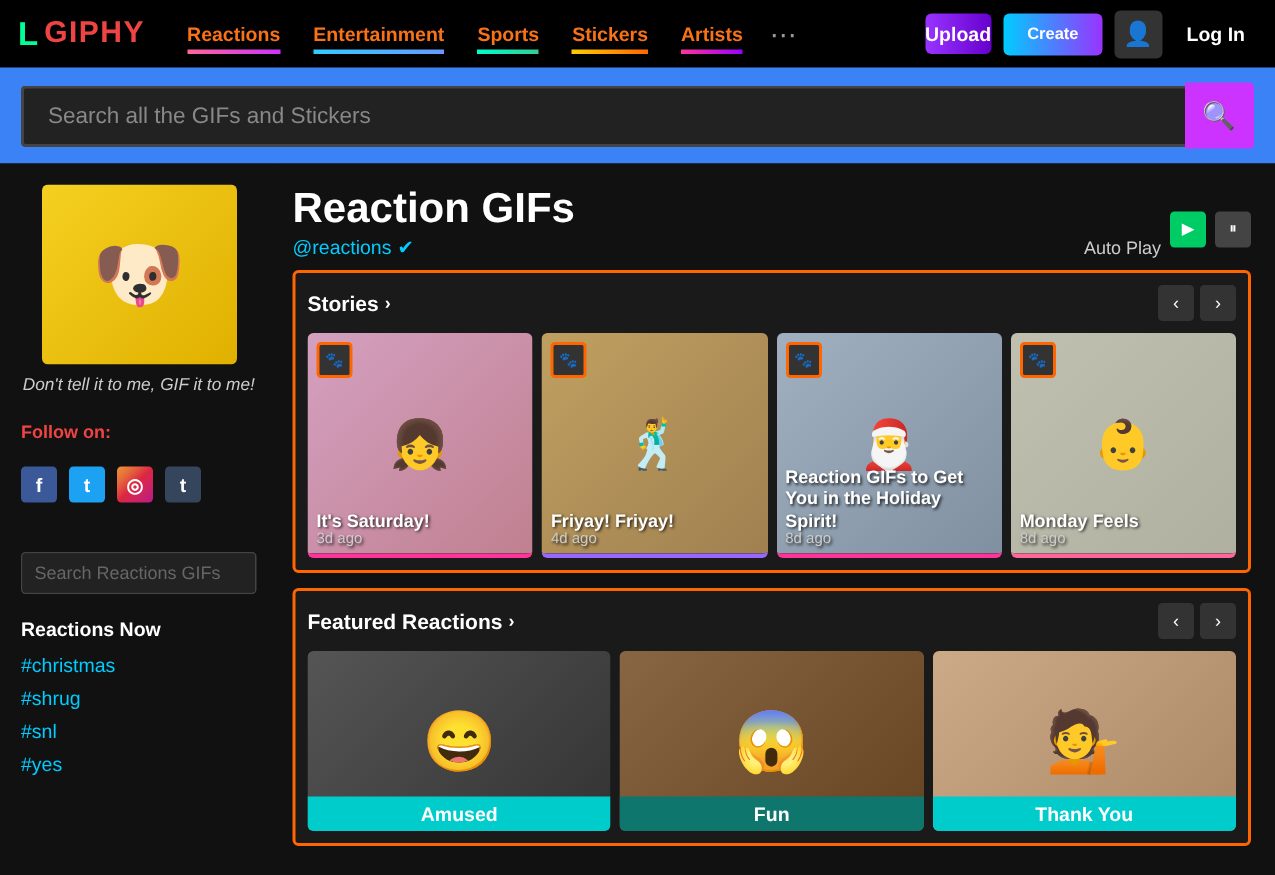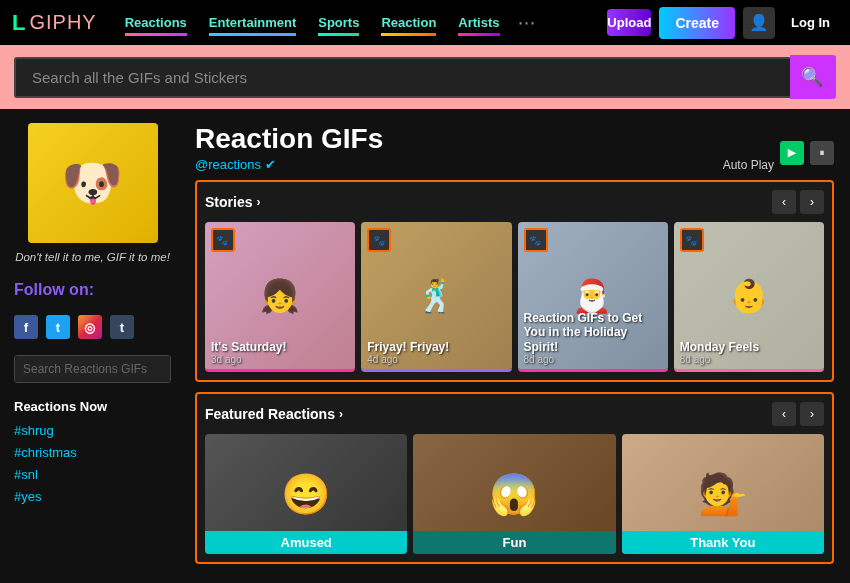--- a/index.html
+++ b/index.html
@@ -34,9 +34,9 @@
       line-height: 1;
     }
     .logo-giphy {
-      color: #fca5a5;
+      color: #ef4444;
       font-size: 20px;
-      font-weight: 400;
+      font-weight: 700;
       letter-spacing: 1px;
     }
     .nav-items {

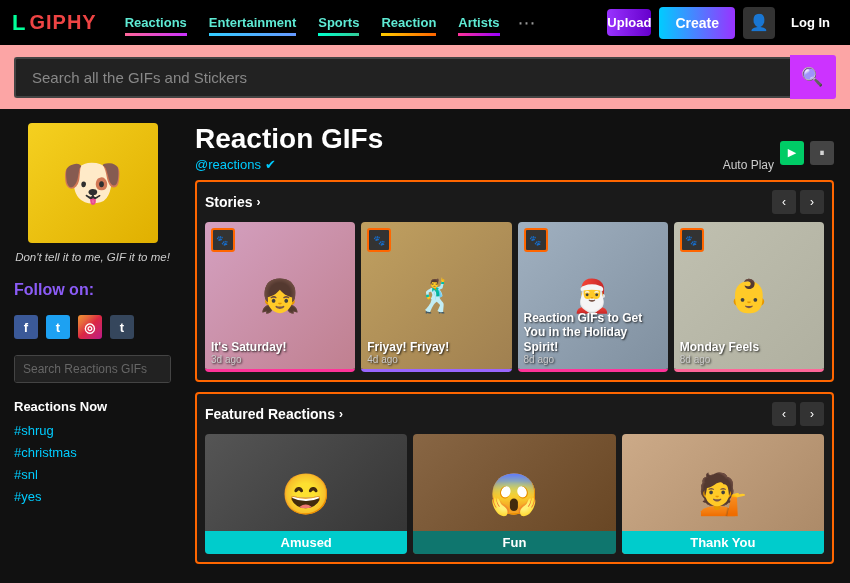--- a/index.html
+++ b/index.html
@@ -46,7 +46,7 @@
       flex: 1;
     }
     .nav-item {
-      color: #5eead4;
+      color: #f97316;
       font-size: 13px;
       font-weight: 600;
       padding: 4px 10px;

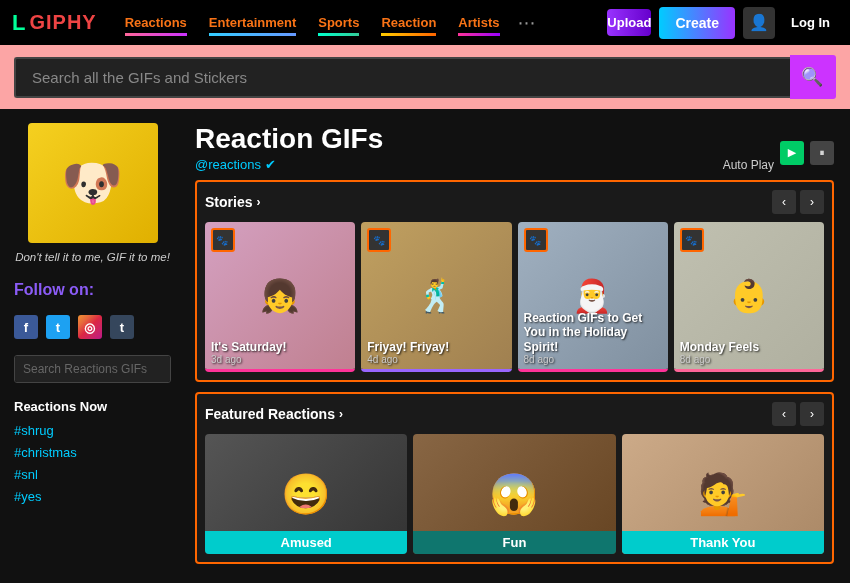--- a/index.html
+++ b/index.html
@@ -533,7 +533,7 @@
     <a class="nav-item reactions">Reactions</a>
     <a class="nav-item entertainment">Entertainment</a>
     <a class="nav-item sports">Sports</a>
-    <a class="nav-item stickers">Reaction</a>
+    <a class="nav-item stickers">Stickers</a>
     <a class="nav-item artists">Artists</a>
     <span class="nav-more">⋯</span>
   </div>

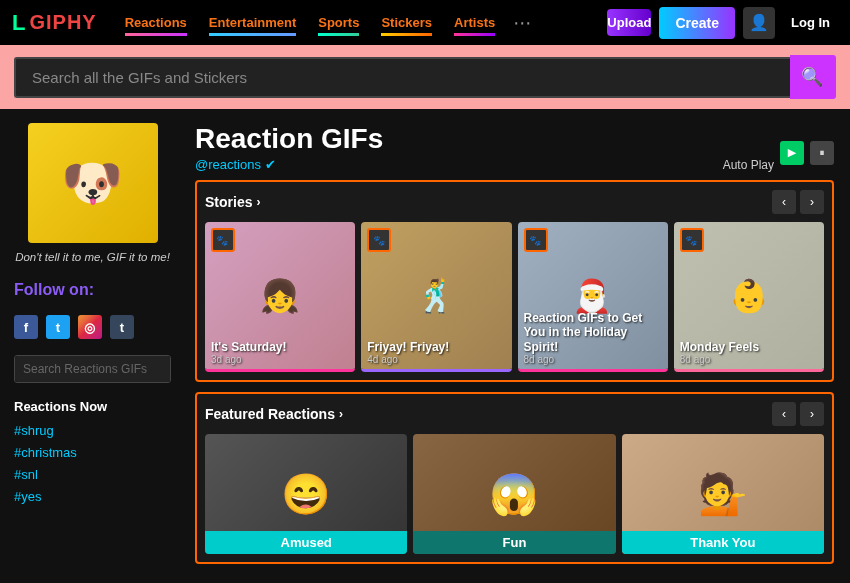--- a/index.html
+++ b/index.html
@@ -127,7 +127,7 @@
       border: none;
       border-radius: 4px;
       padding: 8px 16px;
-      font-size: 14px;
+      font-size: 11px;
       font-weight: 700;
       cursor: pointer;
     }

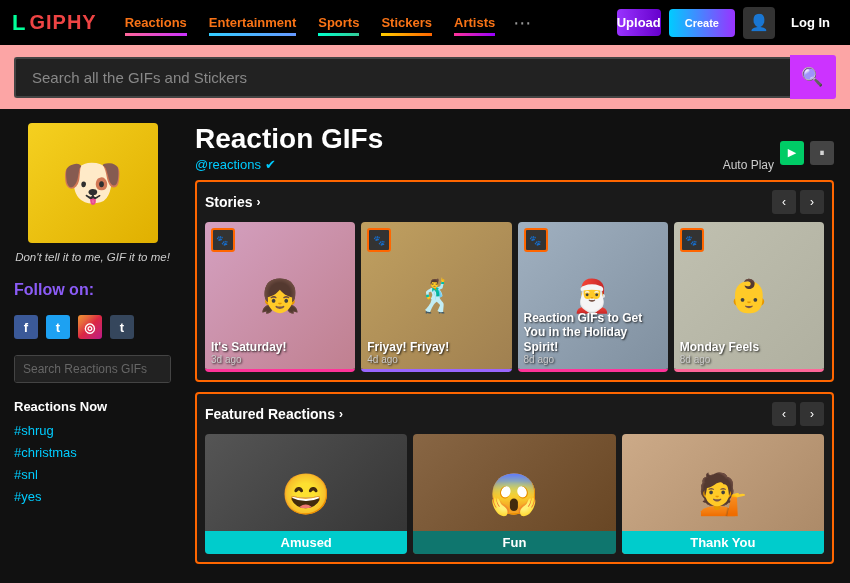--- a/index.html
+++ b/index.html
@@ -156,7 +156,7 @@
 
     
     .search-bar {
-      background: #fca5a5;
+      background: #3b82f6;
       padding: 10px 14px;
       display: flex;
       align-items: center;

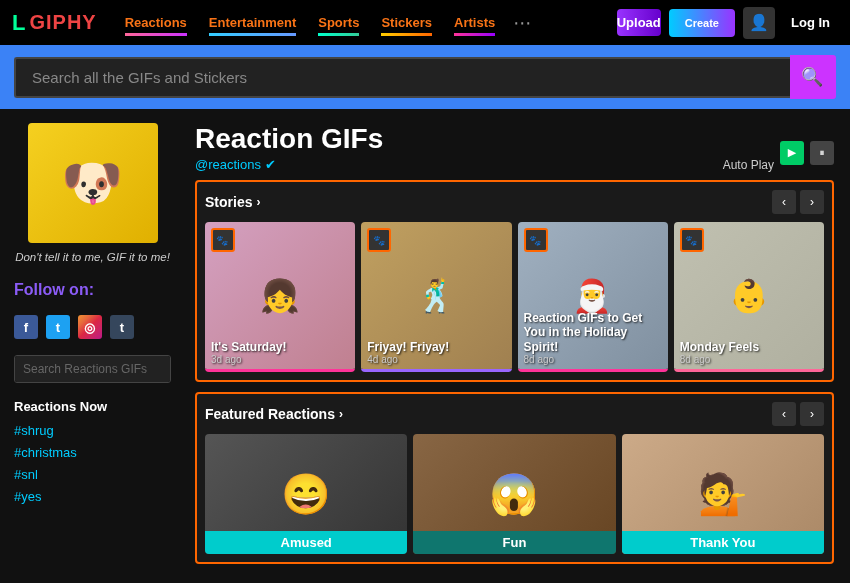--- a/index.html
+++ b/index.html
@@ -239,8 +239,8 @@
       font-style: italic;
     }
     .follow-label {
-      font-size: 16px;
-      color: #8b5cf6;
+      font-size: 12px;
+      color: #ef4444;
       font-weight: 600;
       margin-top: 6px;
       align-self: flex-start;

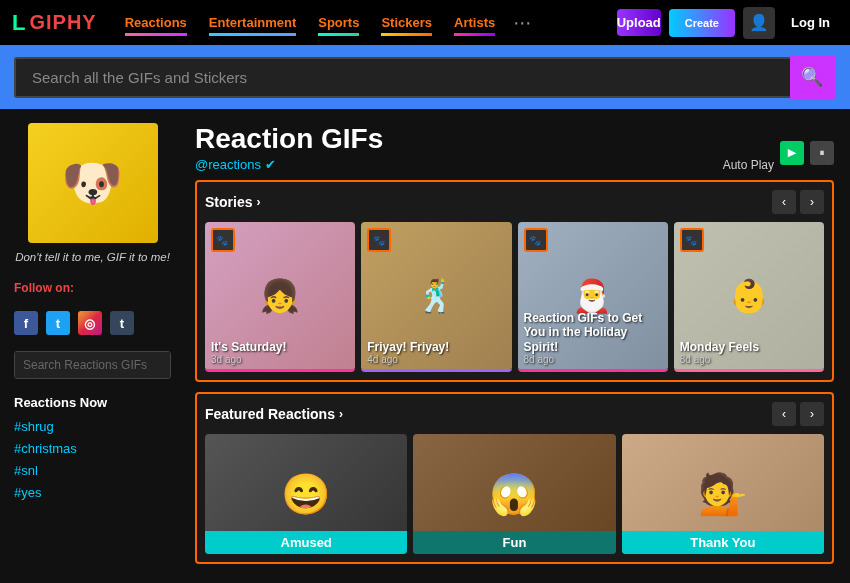--- a/index.html
+++ b/index.html
@@ -268,7 +268,7 @@
 
     .sidebar-search {
       display: flex;
-      margin-top: 4px;
+      margin-top: 21px;
       border: 1px solid #444;
       border-radius: 3px;
       overflow: hidden;

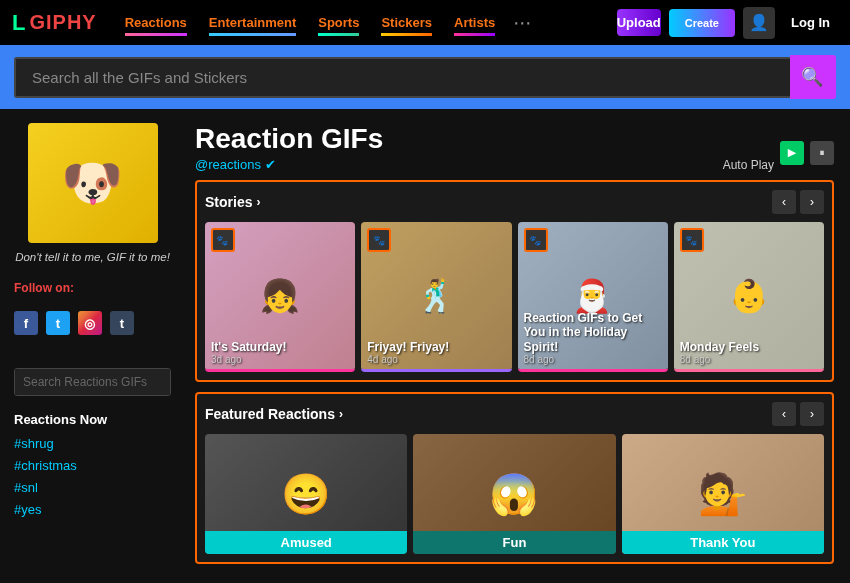--- a/index.html
+++ b/index.html
@@ -572,8 +572,8 @@
     </div>
     <div class="trending-section">
       <div class="trending-title">Reactions Now</div>
+      <a class="trending-tag">#christmas</a>
       <a class="trending-tag">#shrug</a>
-      <a class="trending-tag">#christmas</a>
       <a class="trending-tag">#snl</a>
       <a class="trending-tag">#yes</a>
     </div>

